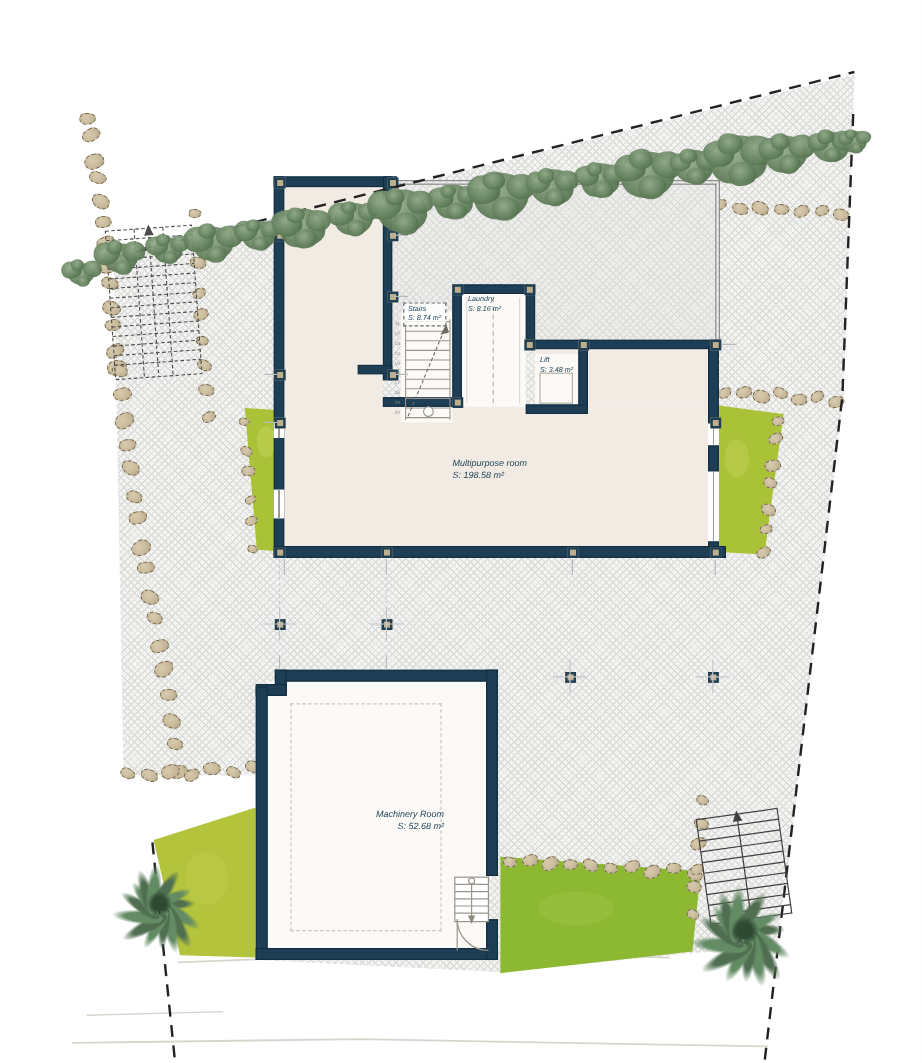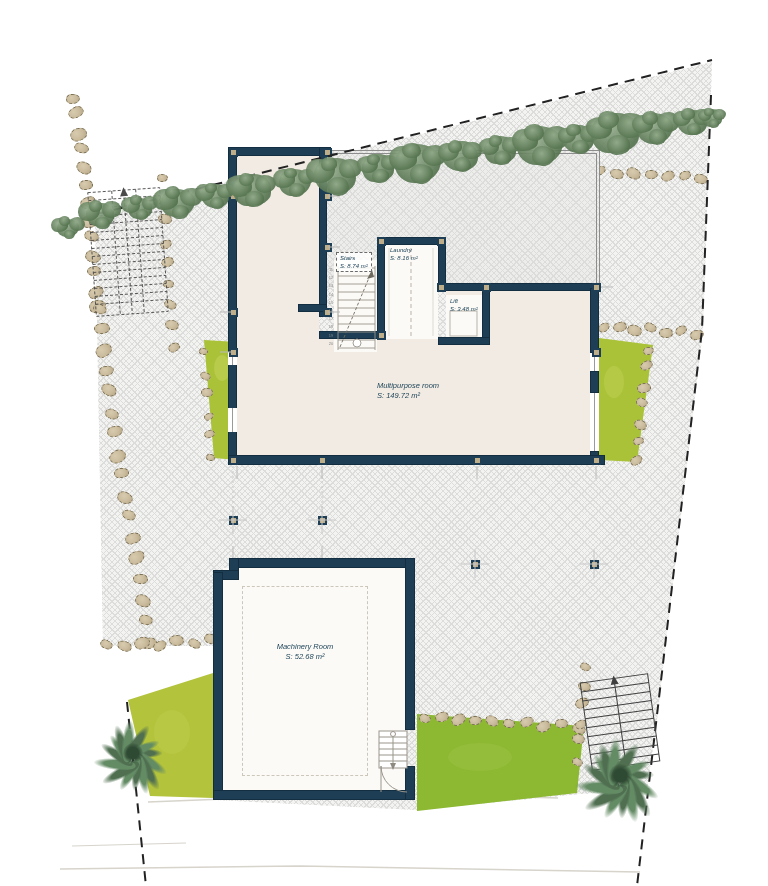--- a/index.html
+++ b/index.html
@@ -124,7 +124,7 @@
   </div>
   <div class="label big" style="left:377px;top:381px;">
     <div>Multipurpose room</div>
-    <div>S: 149.72 m²</div>
+    <div>S: 198.58 m²</div>
   </div>
   <div class="label big" style="left:240px;top:642px;width:130px;text-align:center;">
     <div>Machinery Room</div>

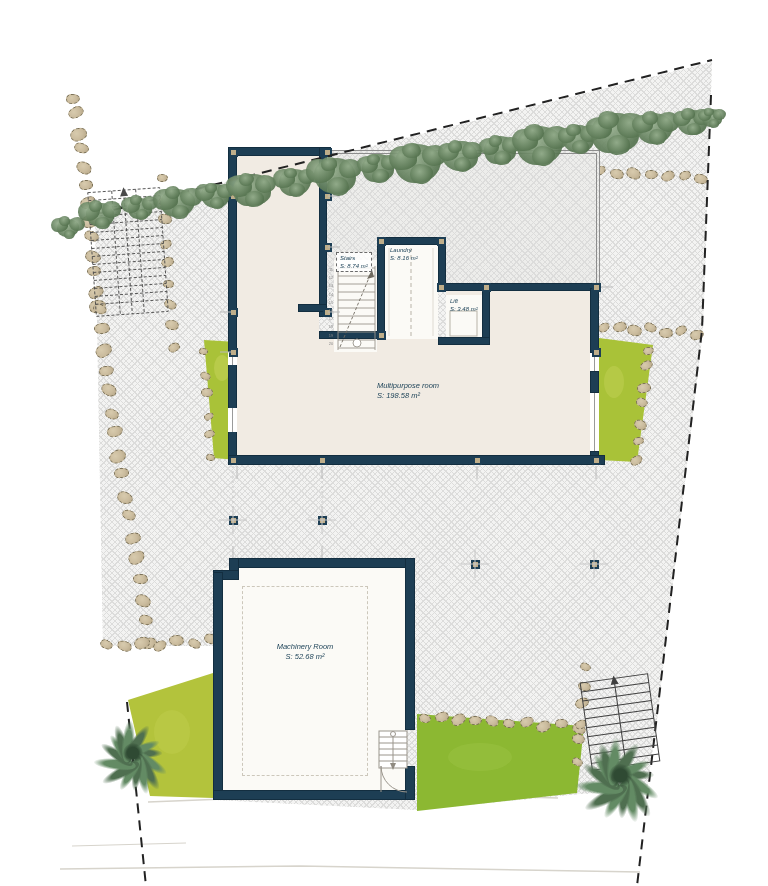--- a/index.html
+++ b/index.html
@@ -126,7 +126,7 @@
     <div>Multipurpose room</div>
     <div>S: 198.58 m²</div>
   </div>
-  <div class="label big" style="left:240px;top:642px;width:130px;text-align:center;">
+  <div class="label big" style="left:240px;top:674px;width:130px;text-align:right;">
     <div>Machinery Room</div>
     <div>S: 52.68 m²</div>
   </div>

